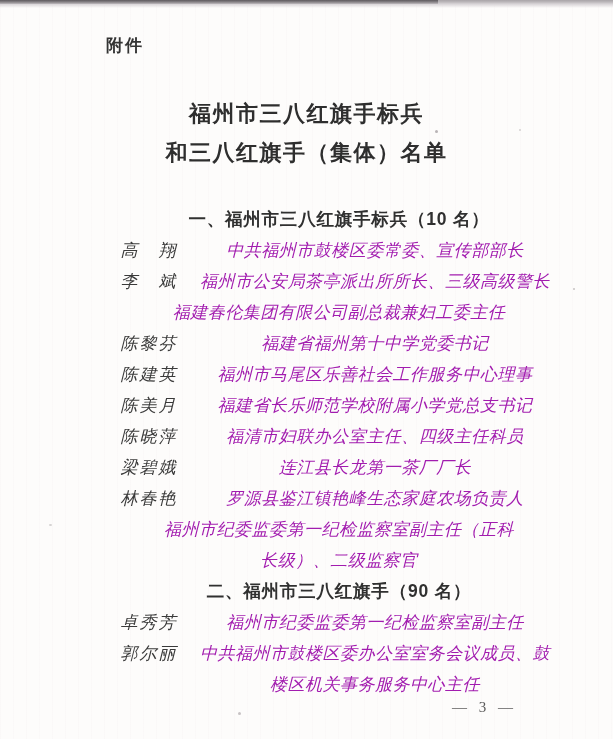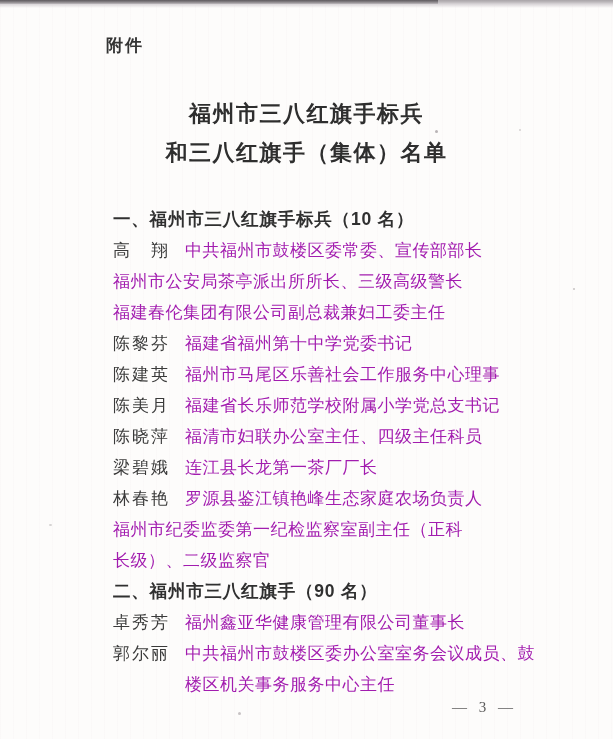--- a/index.html
+++ b/index.html
@@ -70,6 +70,7 @@
     top: 204px;
     left: 113px;
     width: 452px;
+    text-align: center;
   }
   .section-heading {
     font-family: "Liberation Sans", "DejaVu Sans", sans-serif;

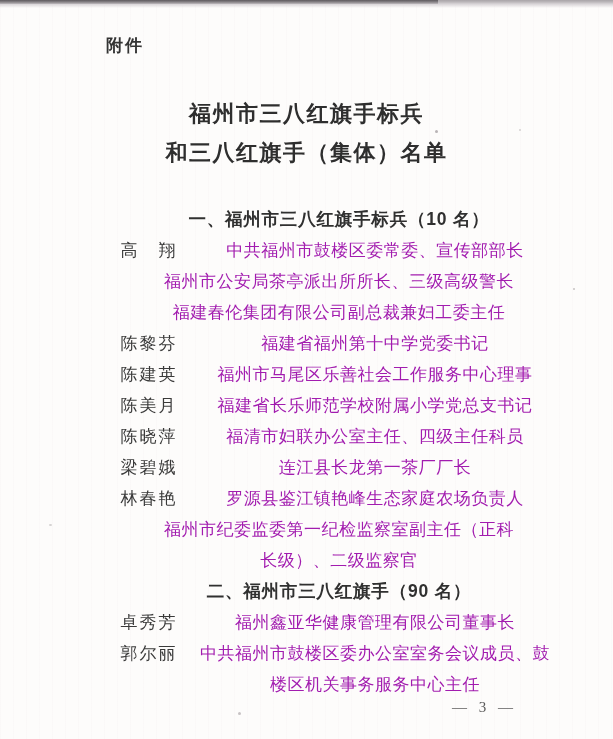--- a/index.html
+++ b/index.html
@@ -85,6 +85,7 @@
     align-items: flex-start;
     font-size: 17px;
     line-height: 31px;
+    font-style: italic;
   }
   .entry-name {
     flex: 0 0 72px;

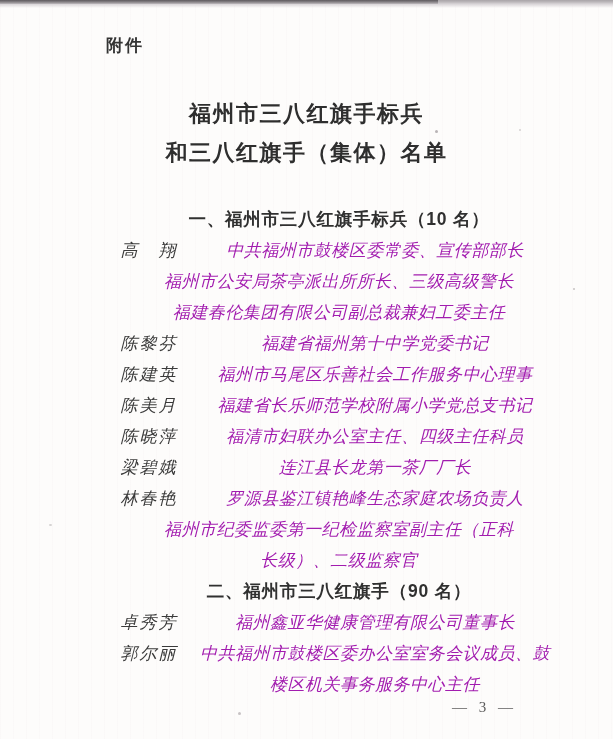--- a/index.html
+++ b/index.html
@@ -144,6 +144,7 @@
       <span class="entry-desc">中共福州市鼓楼区委常委、宣传部部长</span>
     </div>
     <div class="entry">
+      <span class="entry-name">李　斌</span>
       <span class="entry-desc">福州市公安局茶亭派出所所长、三级高级警长</span>
     </div>
     <div class="entry">

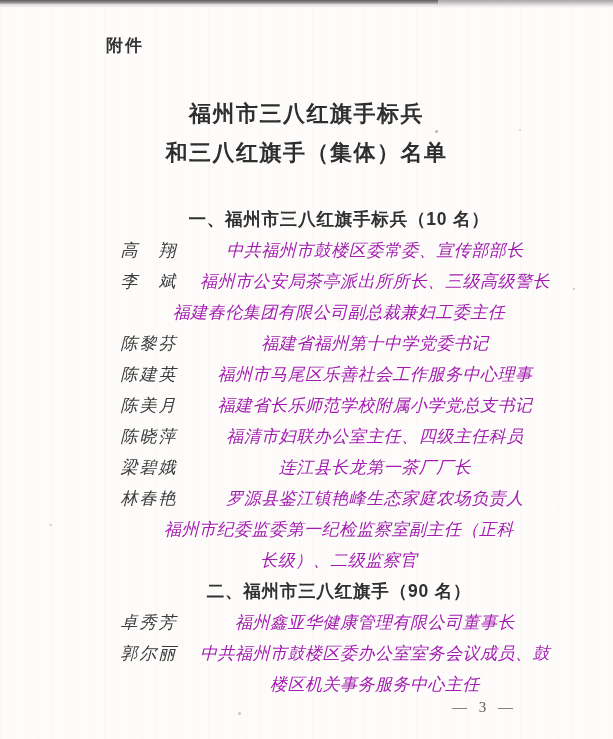--- a/index.html
+++ b/index.html
@@ -183,7 +183,7 @@
 
     <div class="entry">
       <span class="entry-name">卓秀芳</span>
-      <span class="entry-desc">福州鑫亚华健康管理有限公司董事长</span>
+      <span class="entry-desc">福州市纪委监委第一纪检监察室副主任</span>
     </div>
     <div class="entry">
       <span class="entry-name">郭尔丽</span>

